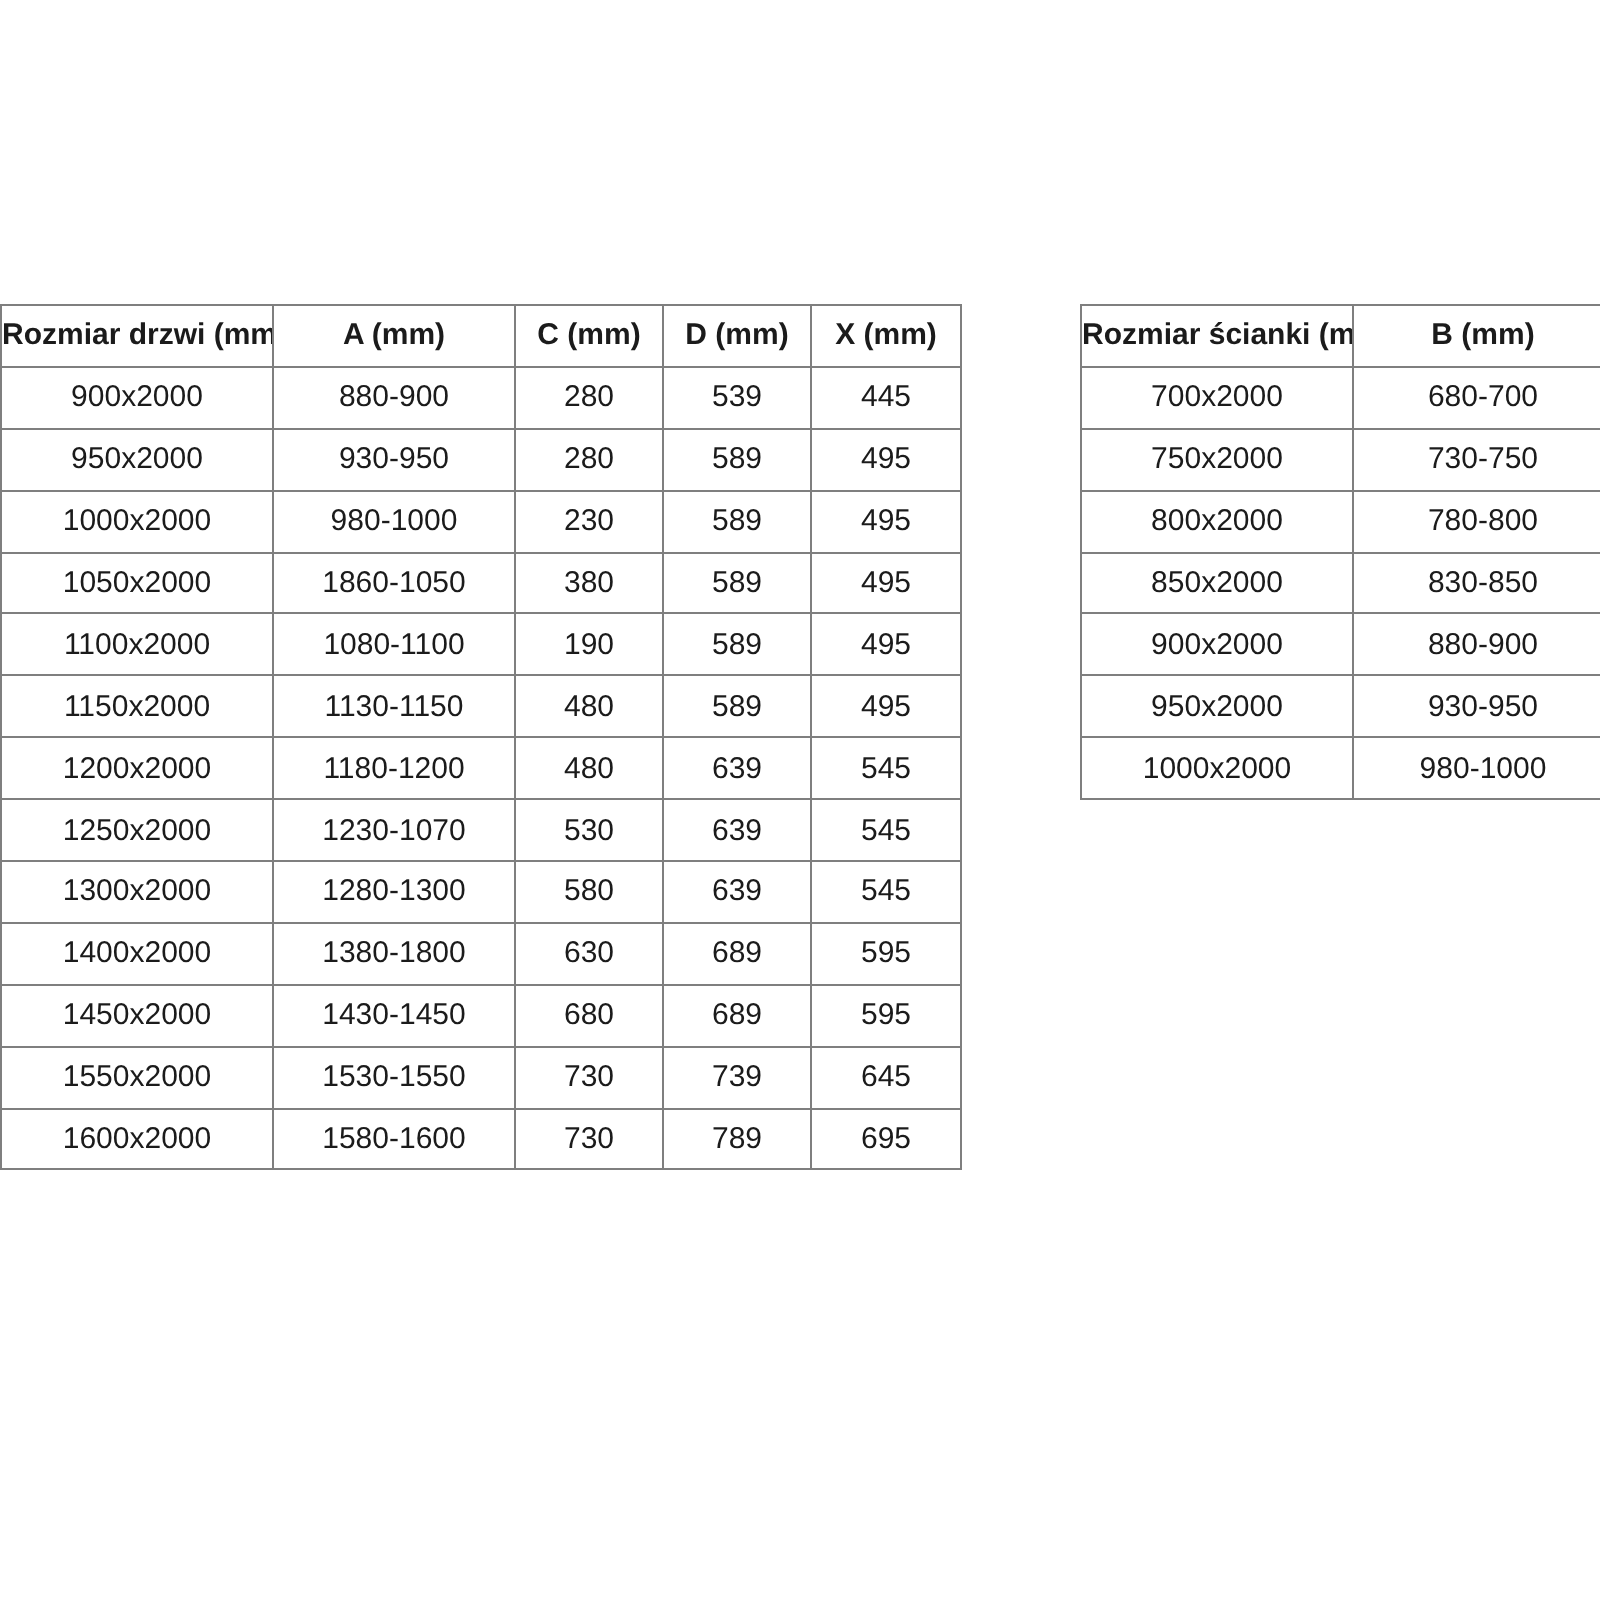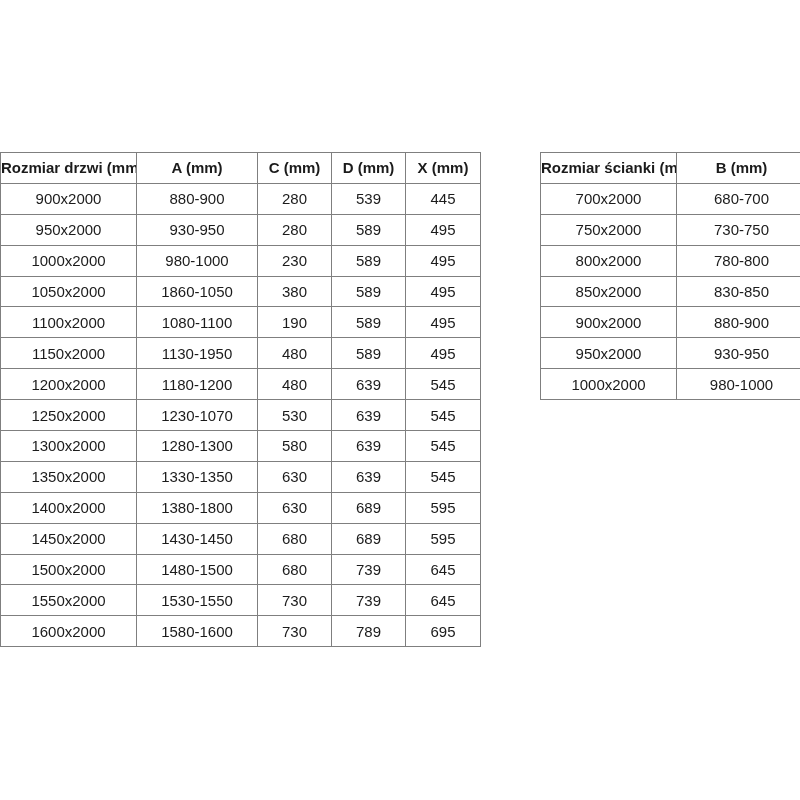--- a/index.html
+++ b/index.html
@@ -107,7 +107,7 @@
         </tr>
         <tr>
           <td>1150x2000</td>
-          <td>1130-1950</td>
+          <td>1130-1150</td>
           <td>480</td>
           <td>589</td>
           <td>495</td>

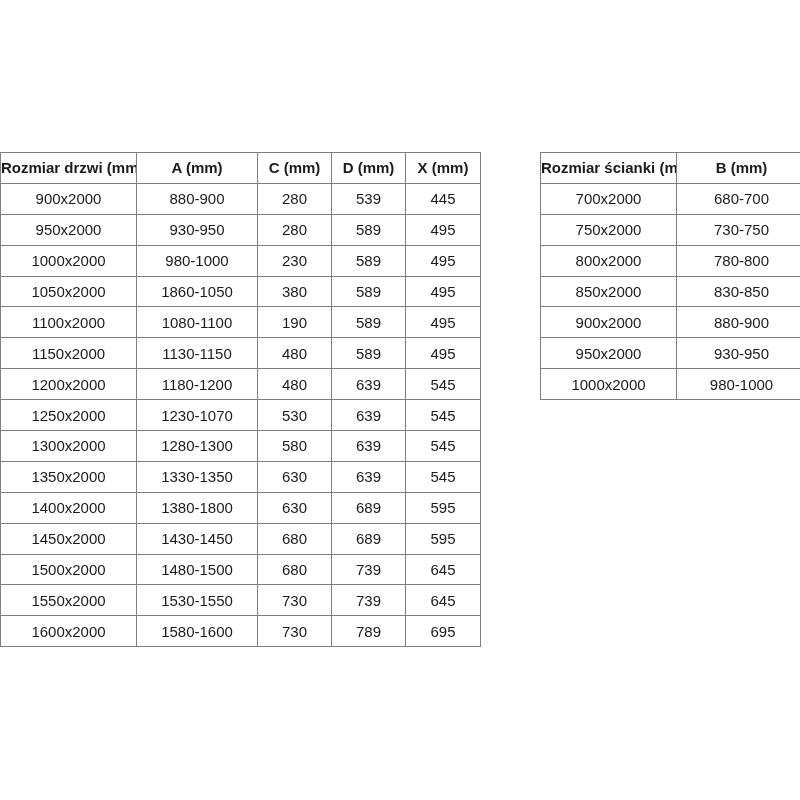--- a/index.html
+++ b/index.html
@@ -134,13 +134,6 @@
           <td>545</td>
         </tr>
         <tr>
-          <td>1350x2000</td>
-          <td>1330-1350</td>
-          <td>630</td>
-          <td>639</td>
-          <td>545</td>
-        </tr>
-        <tr>
           <td>1400x2000</td>
           <td>1380-1800</td>
           <td>630</td>

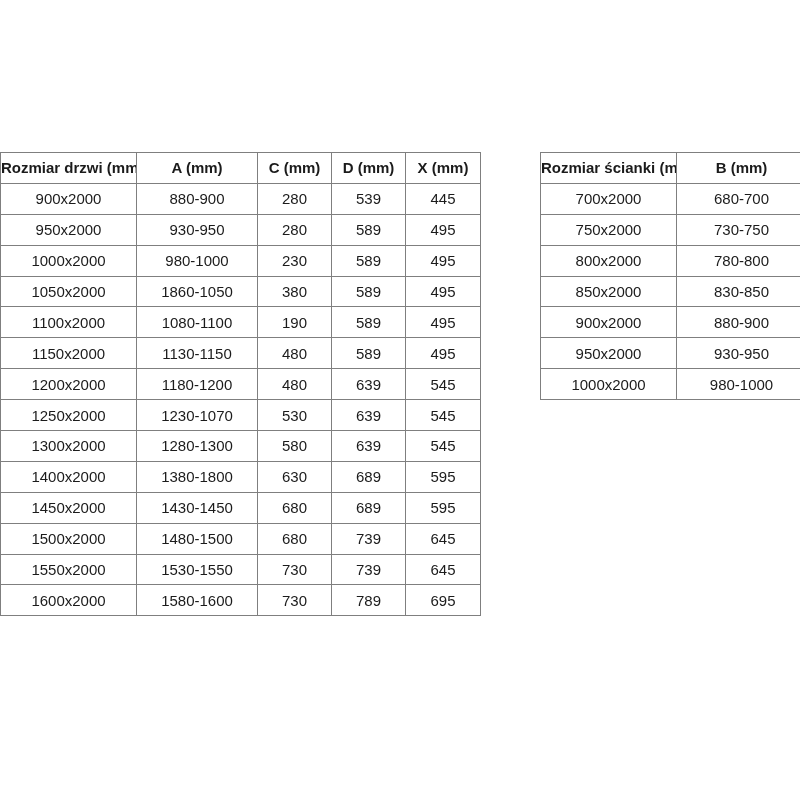--- a/index.html
+++ b/index.html
@@ -148,13 +148,6 @@
           <td>595</td>
         </tr>
         <tr>
-          <td>1500x2000</td>
-          <td>1480-1500</td>
-          <td>680</td>
-          <td>739</td>
-          <td>645</td>
-        </tr>
-        <tr>
           <td>1550x2000</td>
           <td>1530-1550</td>
           <td>730</td>

